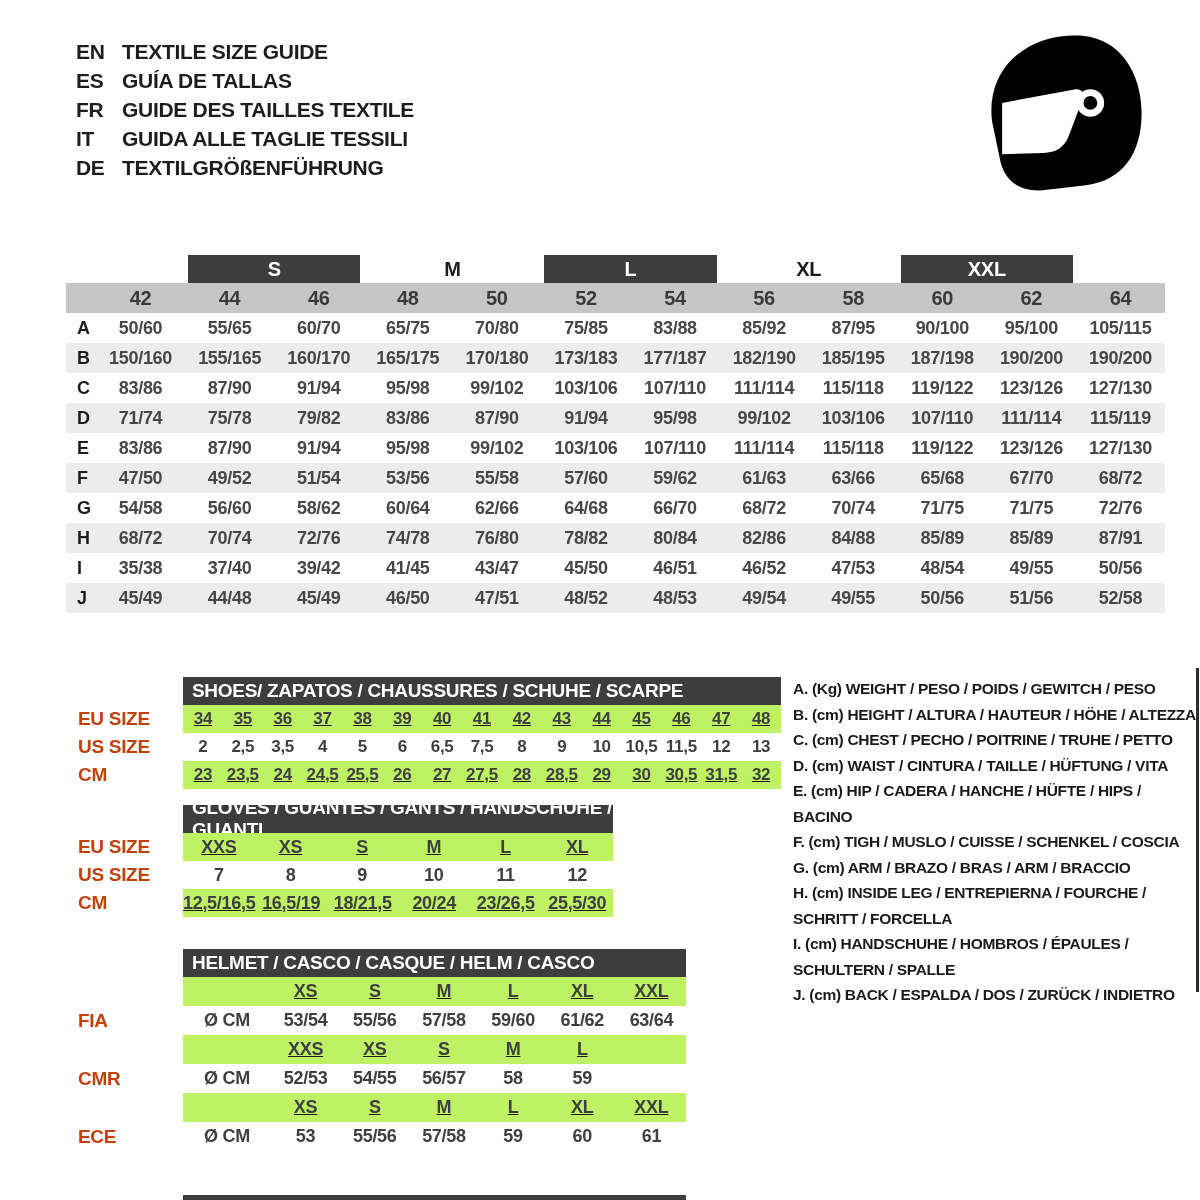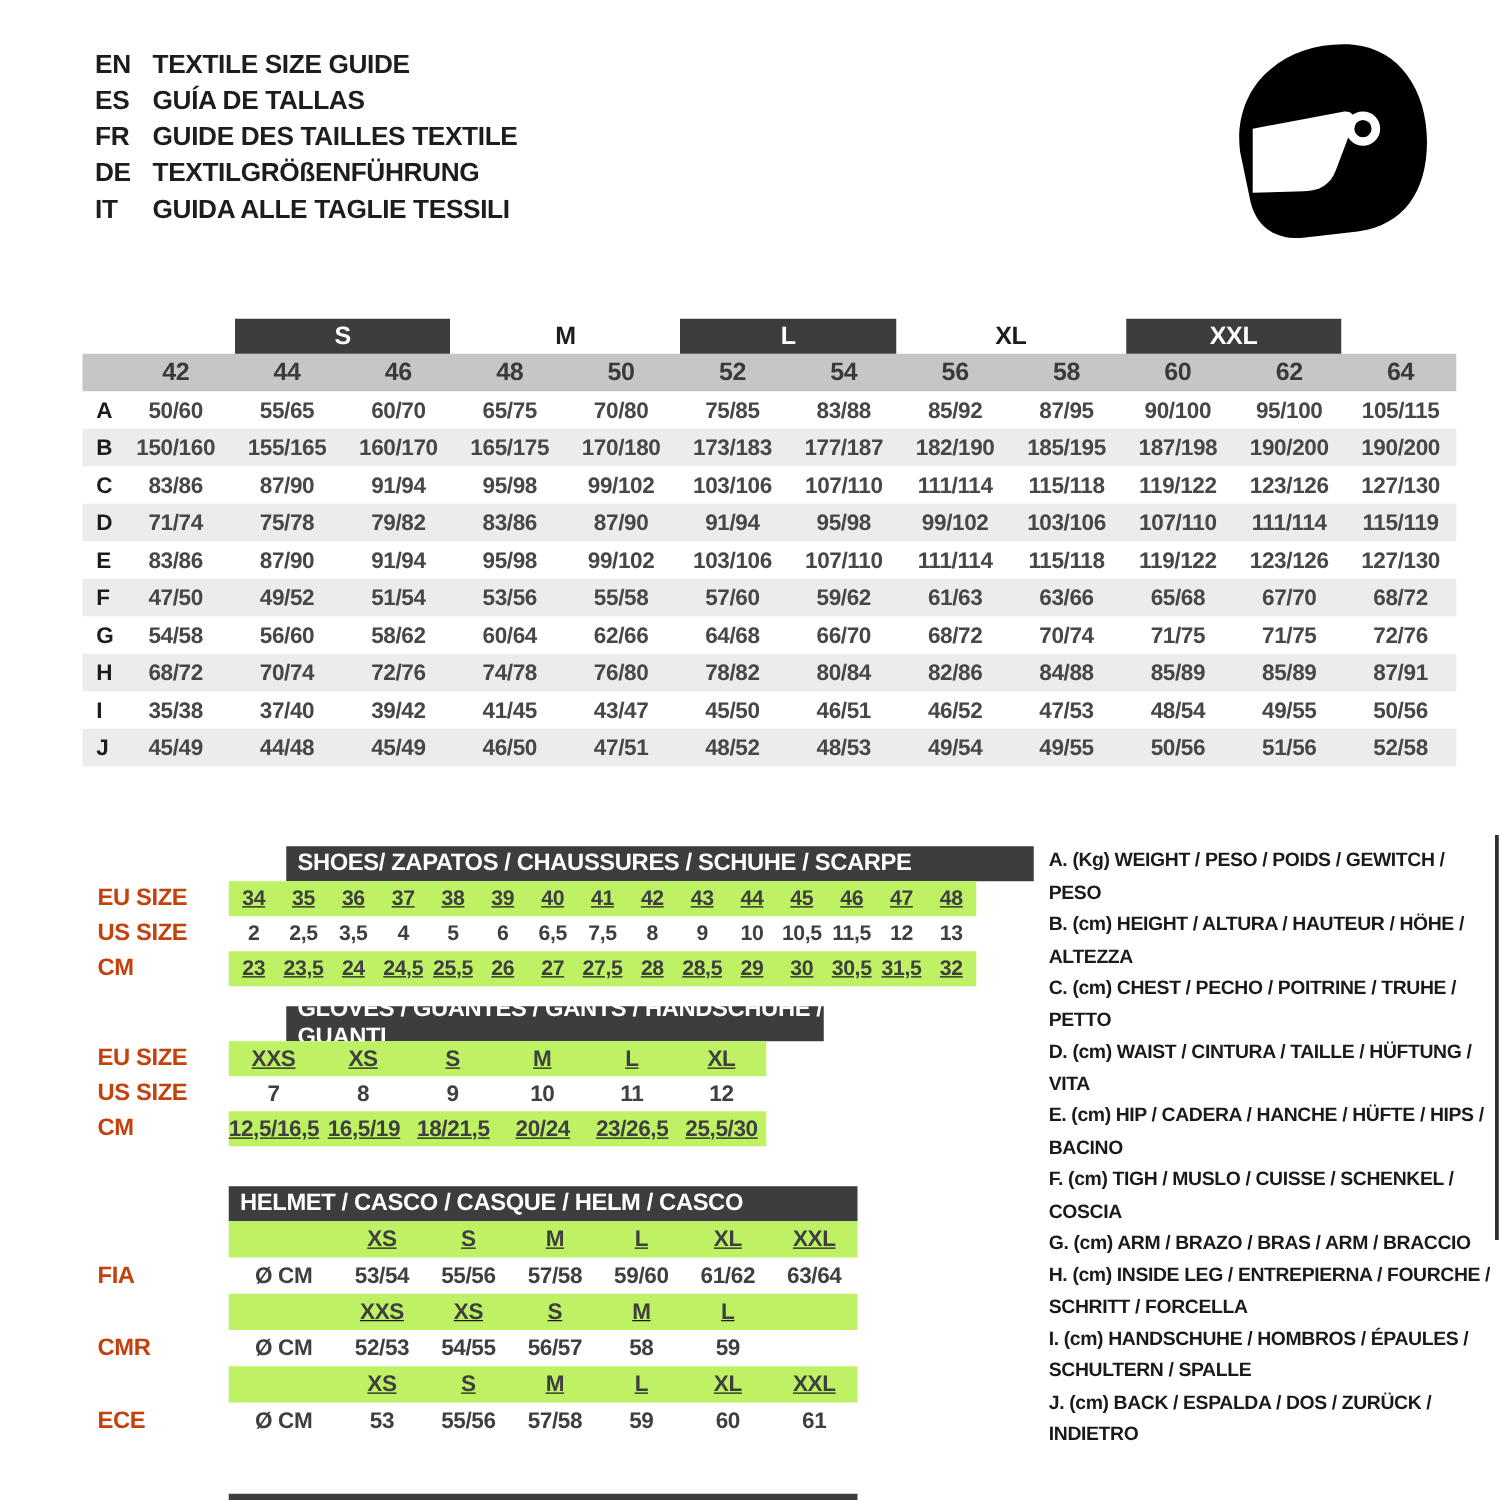--- a/index.html
+++ b/index.html
@@ -69,12 +69,12 @@
       <span class="lang-title">GUIDE DES TAILLES TEXTILE</span>
     </div>
     <div class="lang-row">
+      <span class="lang-code">IT</span>
+      <span class="lang-title">GUIDA ALLE TAGLIE TESSILI</span>
+    </div>
+    <div class="lang-row">
       <span class="lang-code">DE</span>
       <span class="lang-title">TEXTILGRÖßENFÜHRUNG</span>
-    </div>
-    <div class="lang-row">
-      <span class="lang-code">IT</span>
-      <span class="lang-title">GUIDA ALLE TAGLIE TESSILI</span>
     </div>
   </div>
 

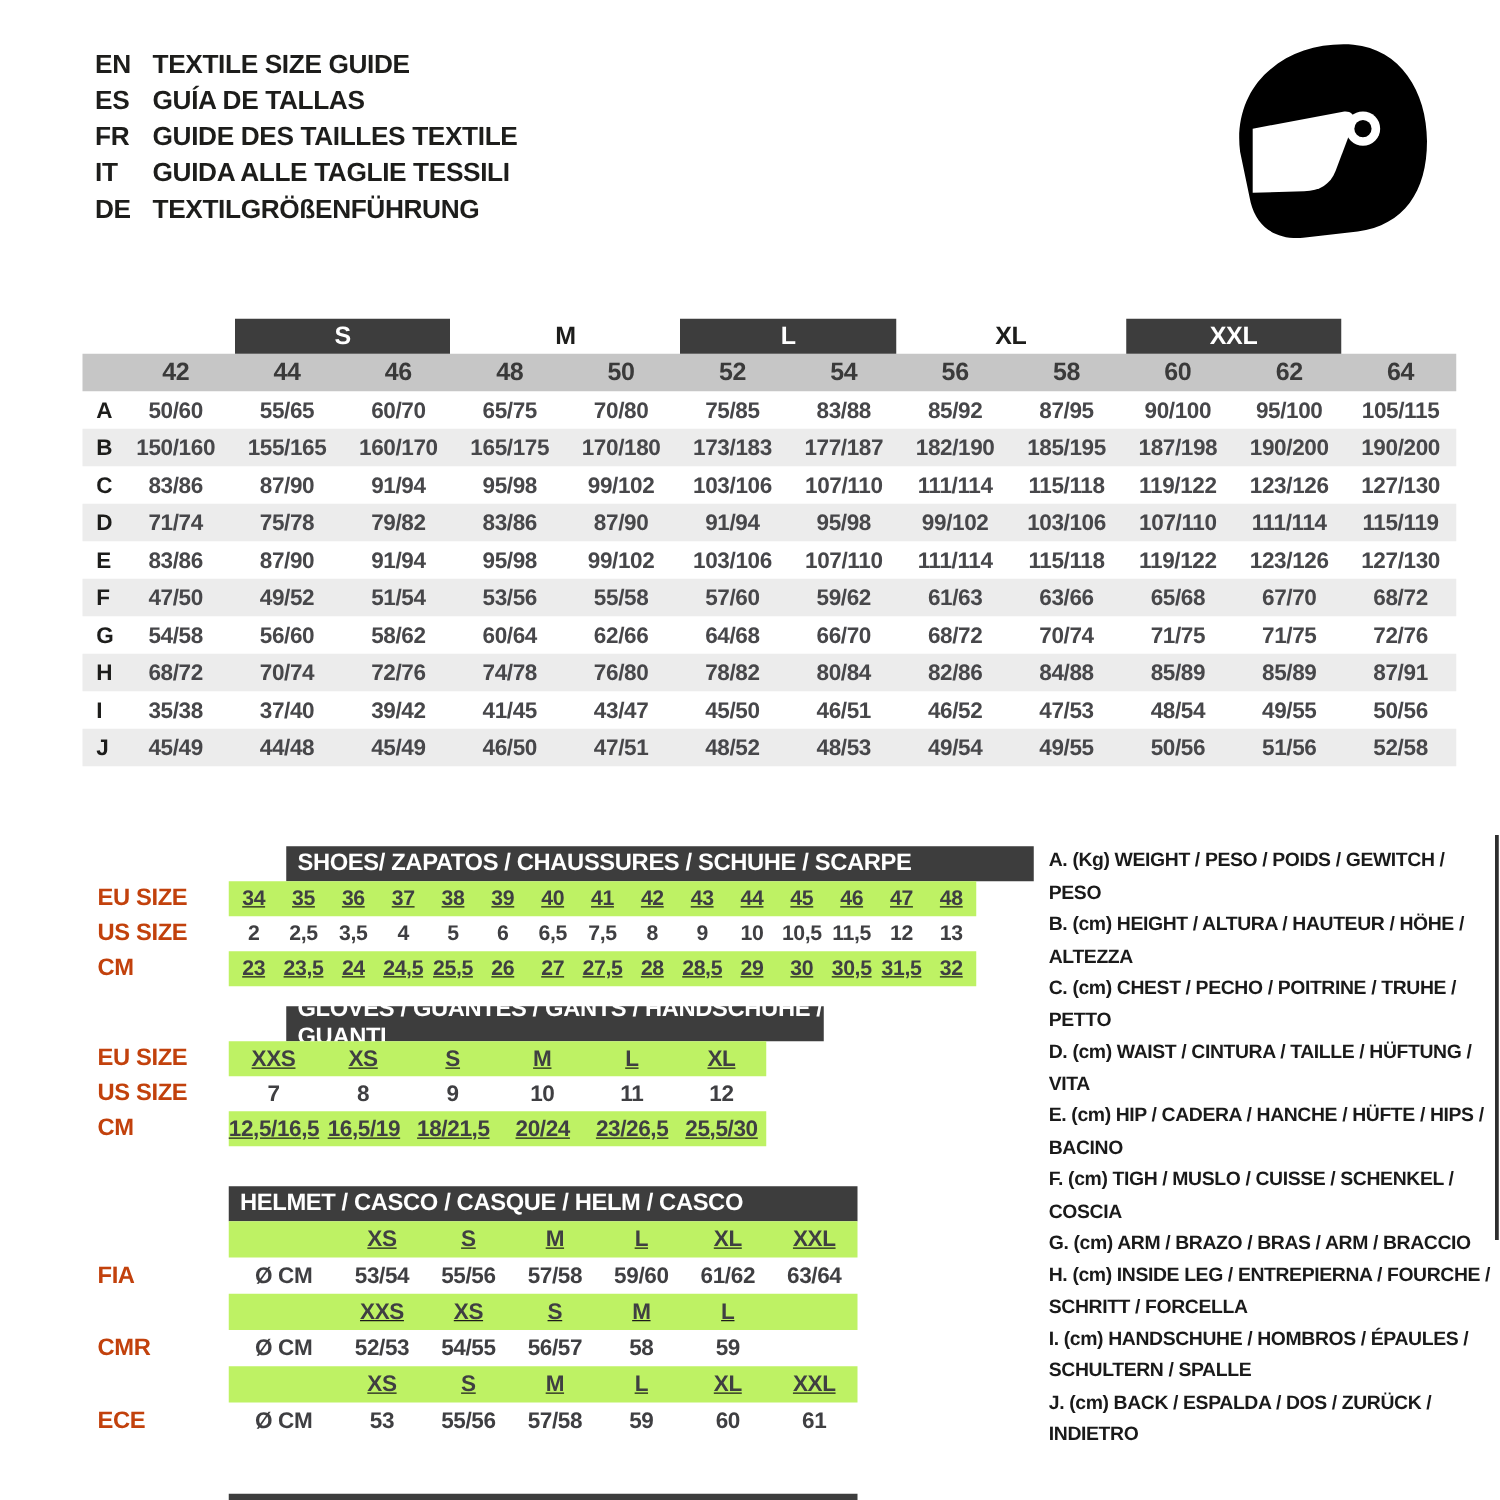--- a/index.html
+++ b/index.html
@@ -44,7 +44,7 @@
   .helmet-sec .cells,.helmet-sec .hdr-bar{width:503px;}
   .helmet-sec .cells{grid-template-columns:88px repeat(6,1fr);height:29px;}
   .helmet-sec .hdr-bar{height:28px;text-align:center;}
-  .shoes-sec .hdr-bar,.gloves-sec .hdr-bar{height:28px;margin-left:46px;}
+  .shoes-sec .hdr-bar,.gloves-sec .hdr-bar{height:28px;}
   
   .legend{position:absolute;left:793px;top:676px;width:406px;font-size:15.5px;line-height:25.5px;color:#1a1a1a;}
   .legend-item{display:block;margin-left:46px;}

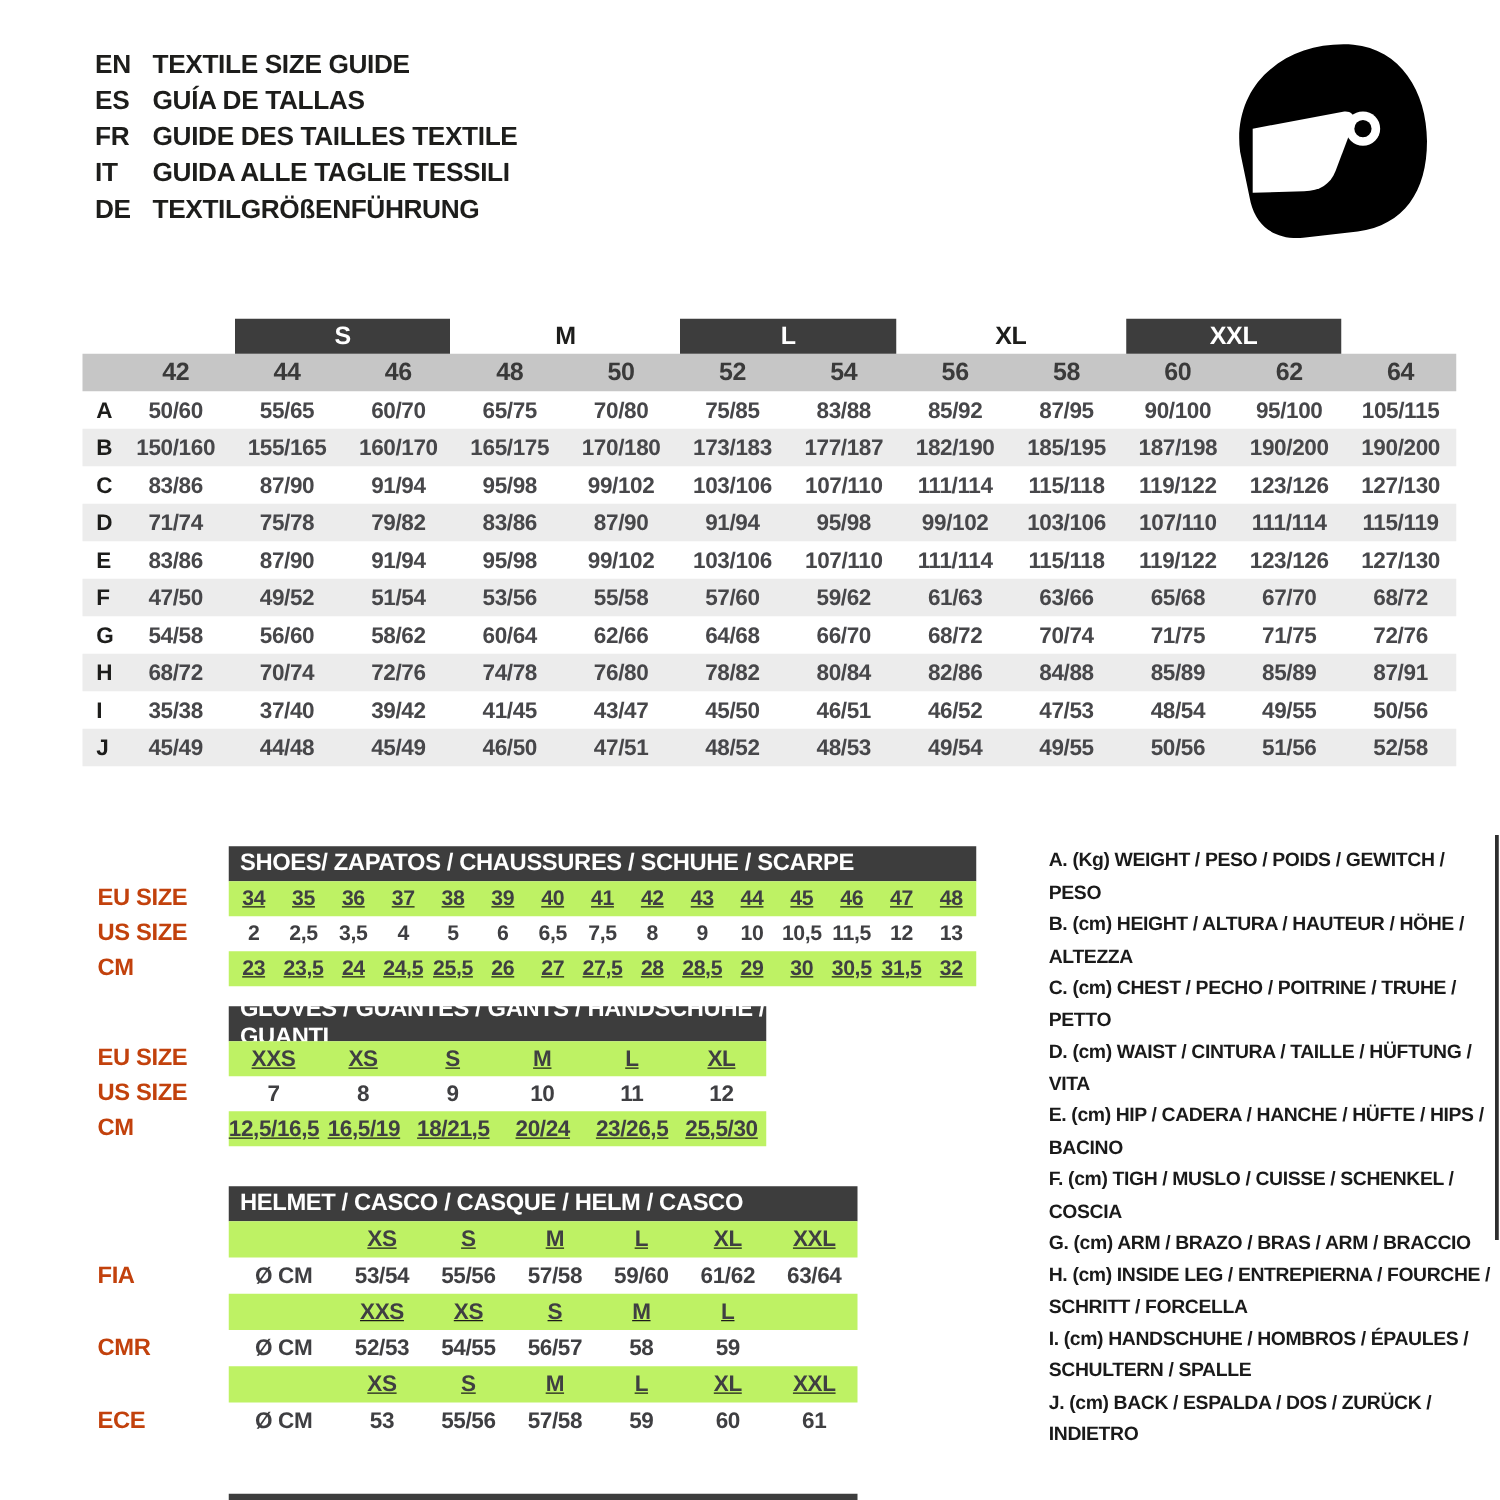--- a/index.html
+++ b/index.html
@@ -47,7 +47,7 @@
   .shoes-sec .hdr-bar,.gloves-sec .hdr-bar{height:28px;}
   
   .legend{position:absolute;left:793px;top:676px;width:406px;font-size:15.5px;line-height:25.5px;color:#1a1a1a;}
-  .legend-item{display:block;margin-left:46px;}
+  .legend-item{display:block;}
   
   .edge-line{position:absolute;left:1196px;top:668px;width:3px;height:324px;background:#2e2e2e;}
   .cutoff-bar{position:absolute;left:183px;top:1195px;width:503px;height:5px;background:#3d3d3d;}

